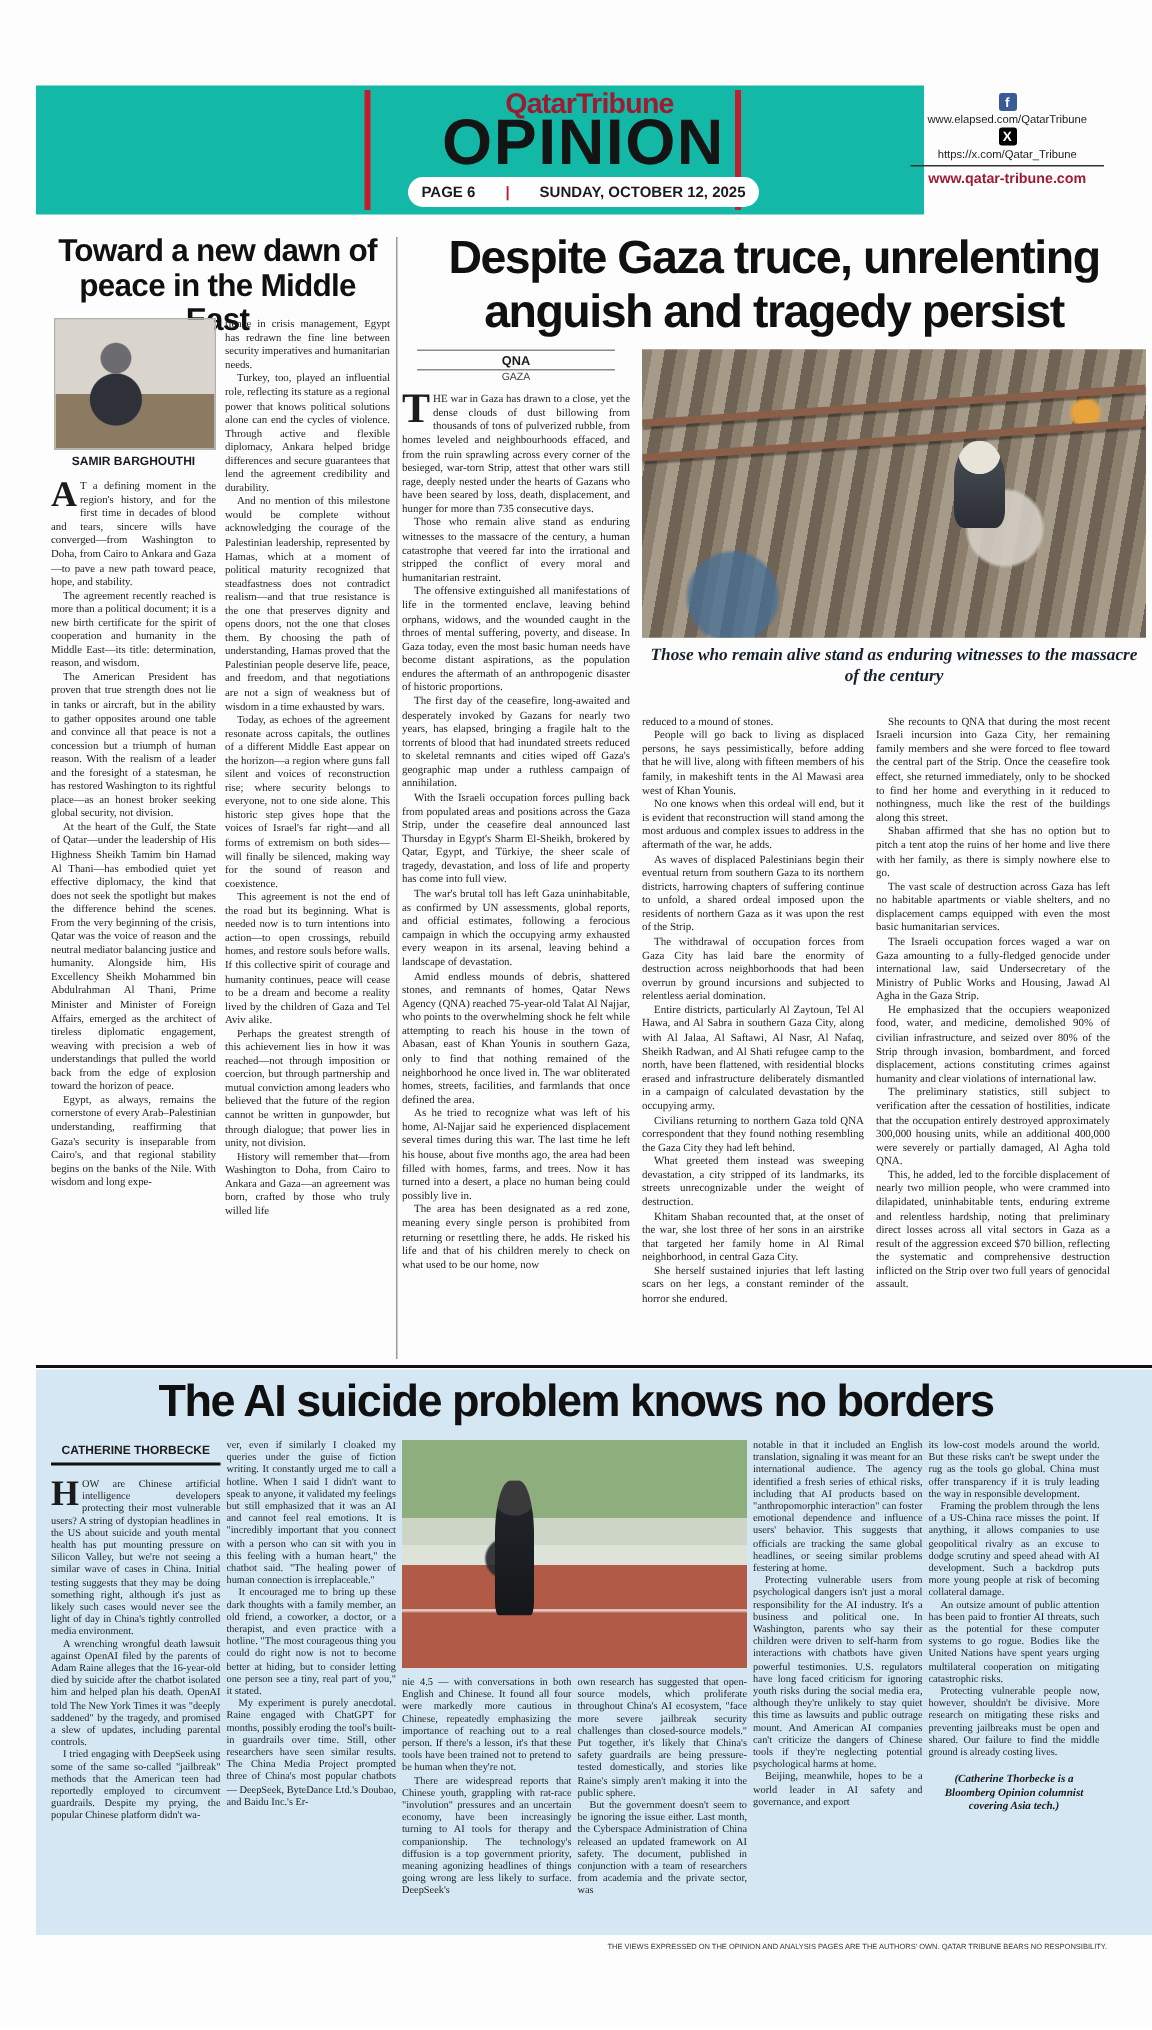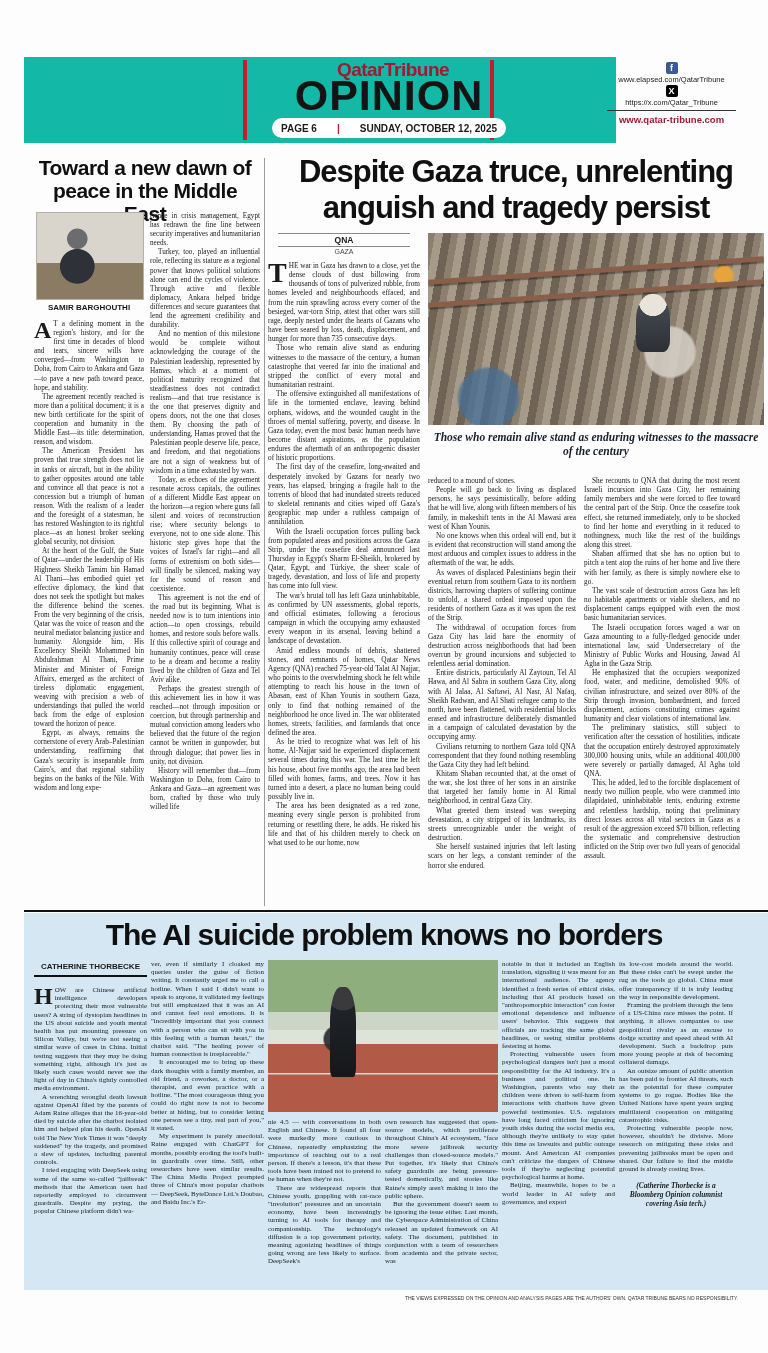--- a/index.html
+++ b/index.html
@@ -185,8 +185,8 @@
       <p class="para">The withdrawal of occupation forces from Gaza City has laid bare the enormity of destruction across neighborhoods that had been overrun by ground incursions and subjected to relentless aerial domination.</p>
       <p class="para">Entire districts, particularly Al Zaytoun, Tel Al Hawa, and Al Sabra in southern Gaza City, along with Al Jalaa, Al Saftawi, Al Nasr, Al Nafaq, Sheikh Radwan, and Al Shati refugee camp to the north, have been flattened, with residential blocks erased and infrastructure deliberately dismantled in a campaign of calculated devastation by the occupying army.</p>
       <p class="para">Civilians returning to northern Gaza told QNA correspondent that they found nothing resembling the Gaza City they had left behind.</p>
+      <p class="para">What greeted them instead was sweeping devastation, a city stripped of its landmarks, its streets unrecognizable under the weight of destruction.</p>
       <p class="para">Khitam Shaban recounted that, at the onset of the war, she lost three of her sons in an airstrike that targeted her family home in Al Rimal neighborhood, in central Gaza City.</p>
-      <p class="para">What greeted them instead was sweeping devastation, a city stripped of its landmarks, its streets unrecognizable under the weight of destruction.</p>
       <p class="para">She herself sustained injuries that left lasting scars on her legs, a constant reminder of the horror she endured.</p>
     </div>
   <div class="abs coltext" id="ma-col3">

